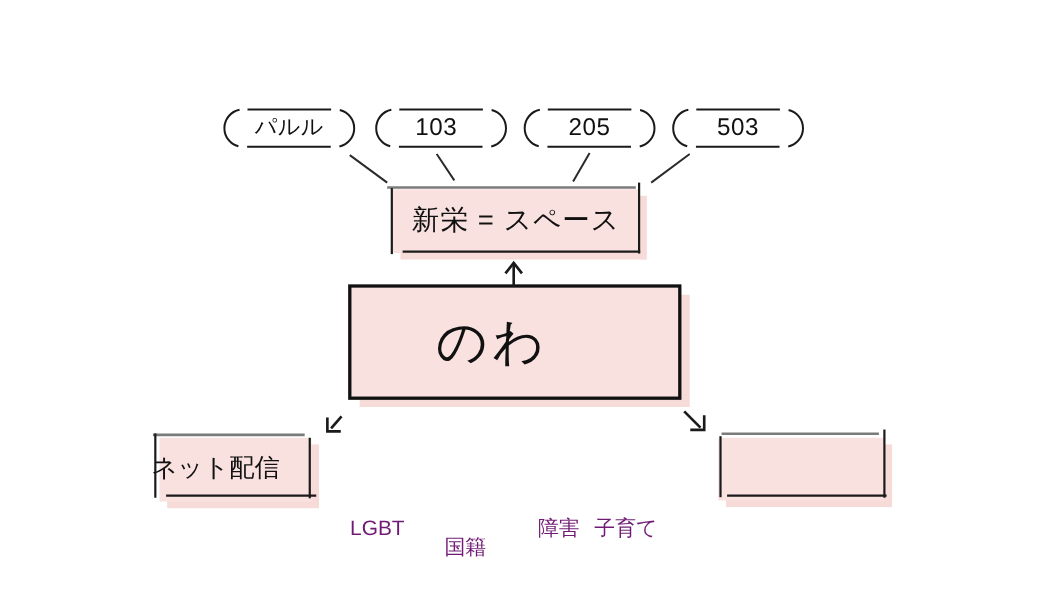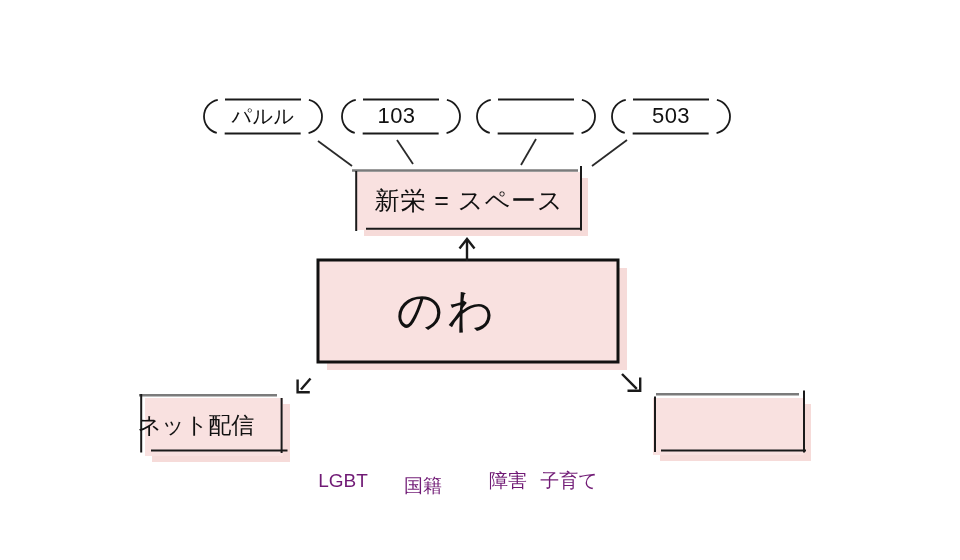--- a/index.html
+++ b/index.html
@@ -85,6 +85,7 @@
 
   <div class="label pill-label" style="left:204px;top:99px;width:118px;">パルル</div>
   <div class="label pill-label num" style="left:342px;top:99px;width:109px;">103</div>
+  <div class="label pill-label num" style="left:477px;top:99px;width:118px;">205</div>
   <div class="label pill-label num" style="left:612px;top:99px;width:118px;">503</div>
 
   <div class="label venue-label" style="left:357px;top:172px;width:224px;">新栄 = スペース</div>

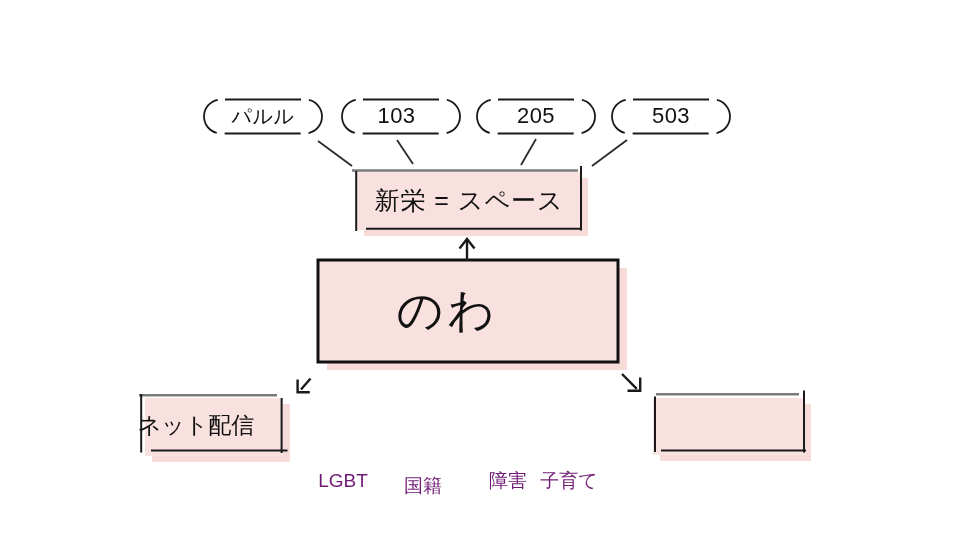--- a/index.html
+++ b/index.html
@@ -95,7 +95,7 @@
   <div class="label activity-label" style="left:127px;top:397px;width:138px;">ネット配信</div>
 
   <div class="theme-label" style="left:313px;top:469px;width:60px;">LGBT</div>
-  <div class="theme-label" style="left:393px;top:474px;width:60px;">国籍</div>
+  <div class="theme-label" style="left:393px;top:487px;width:60px;">国籍</div>
   <div class="theme-label" style="left:478px;top:469px;width:60px;">障害</div>
   <div class="theme-label" style="left:531px;top:469px;width:76px;">子育て</div>
 

